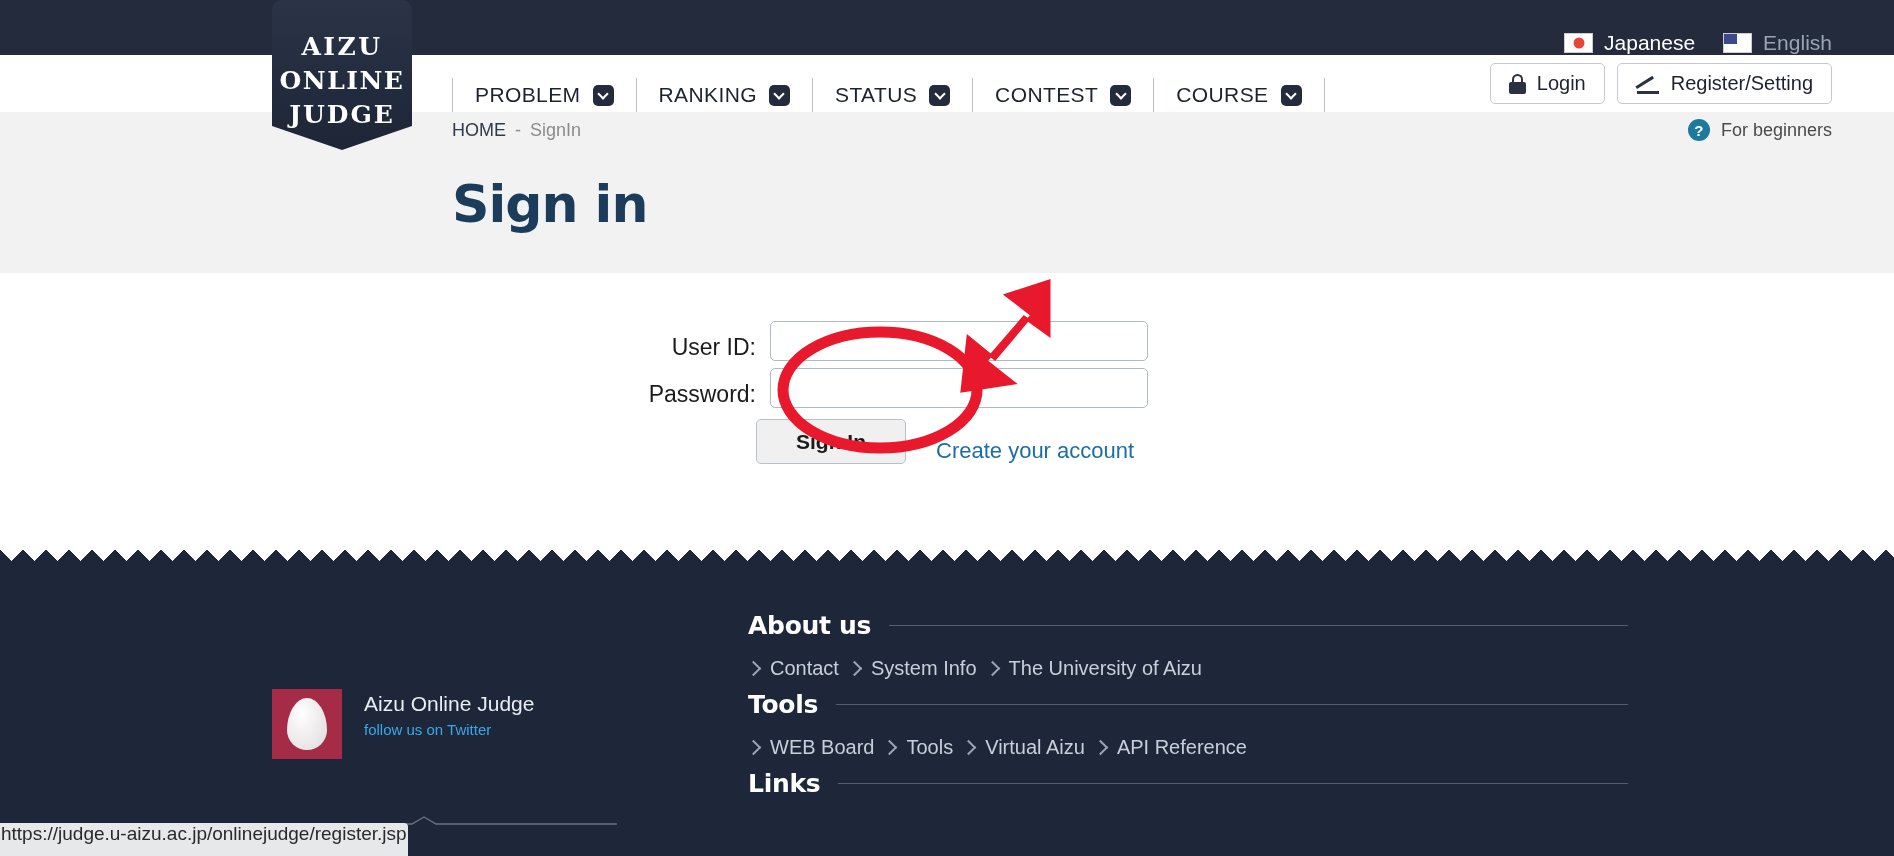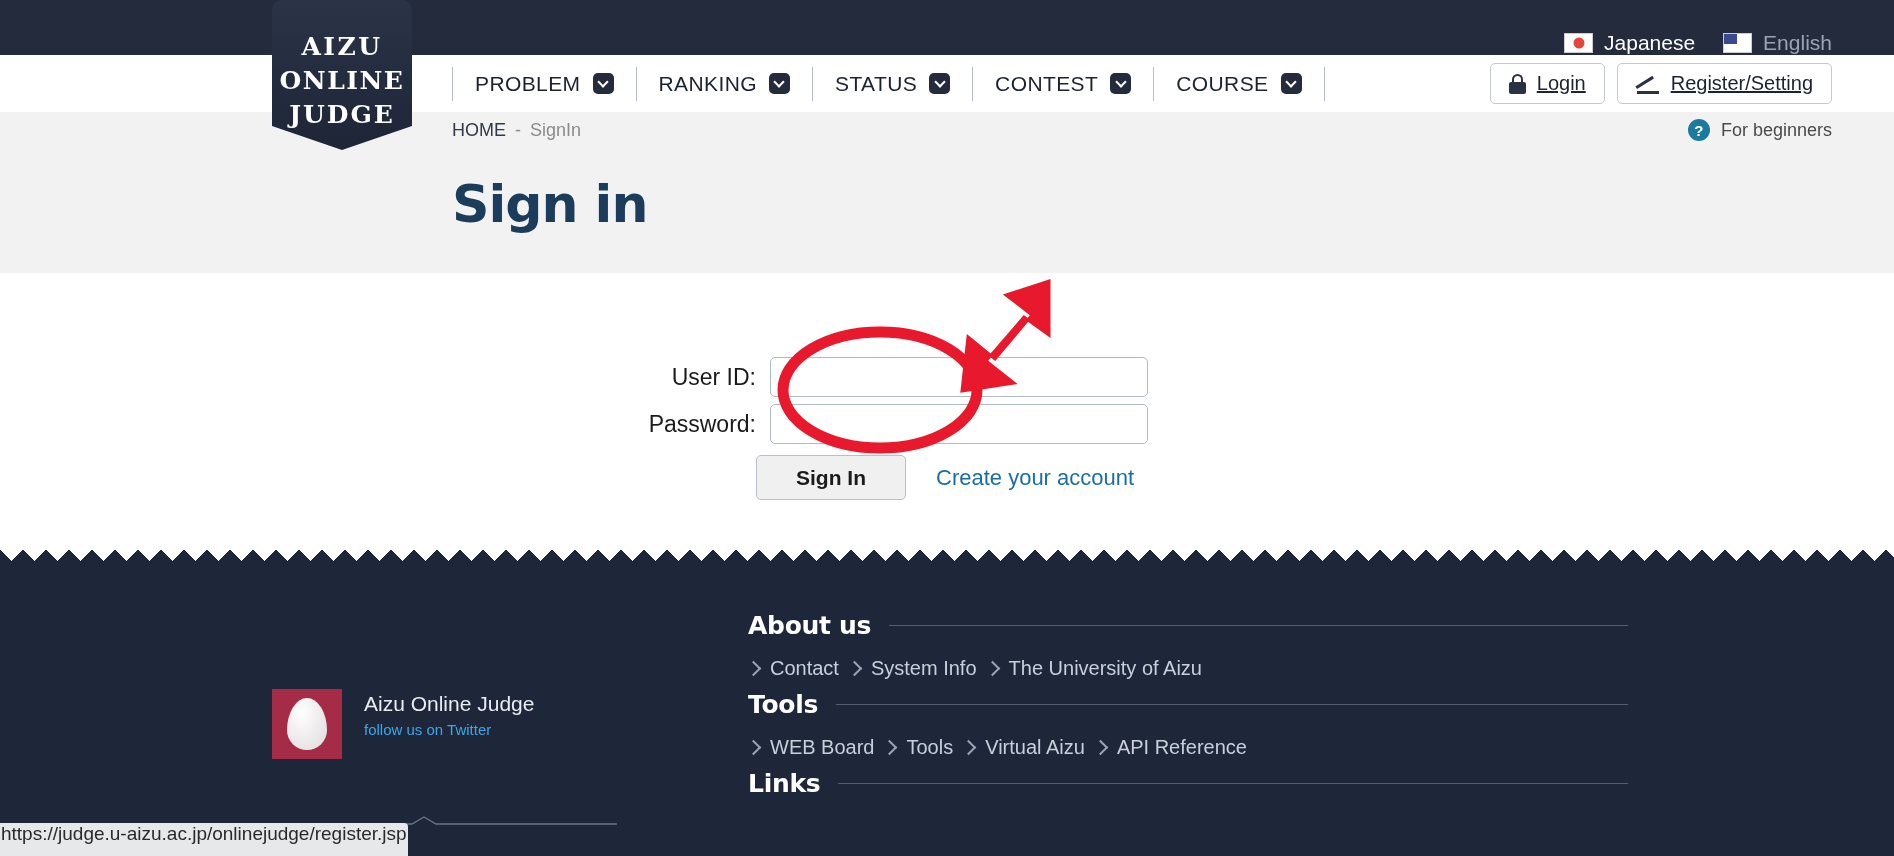--- a/index.html
+++ b/index.html
@@ -54,7 +54,7 @@
   }
   .nav-items {
     position: absolute; left: 452px; top: 0; height: 57px;
-    display: flex; align-items: center;
+    display: flex; align-items: flex-end;
   }
   .nav-sep { width: 1px; height: 34px; background: #b9bfca; }
   .nav-item {

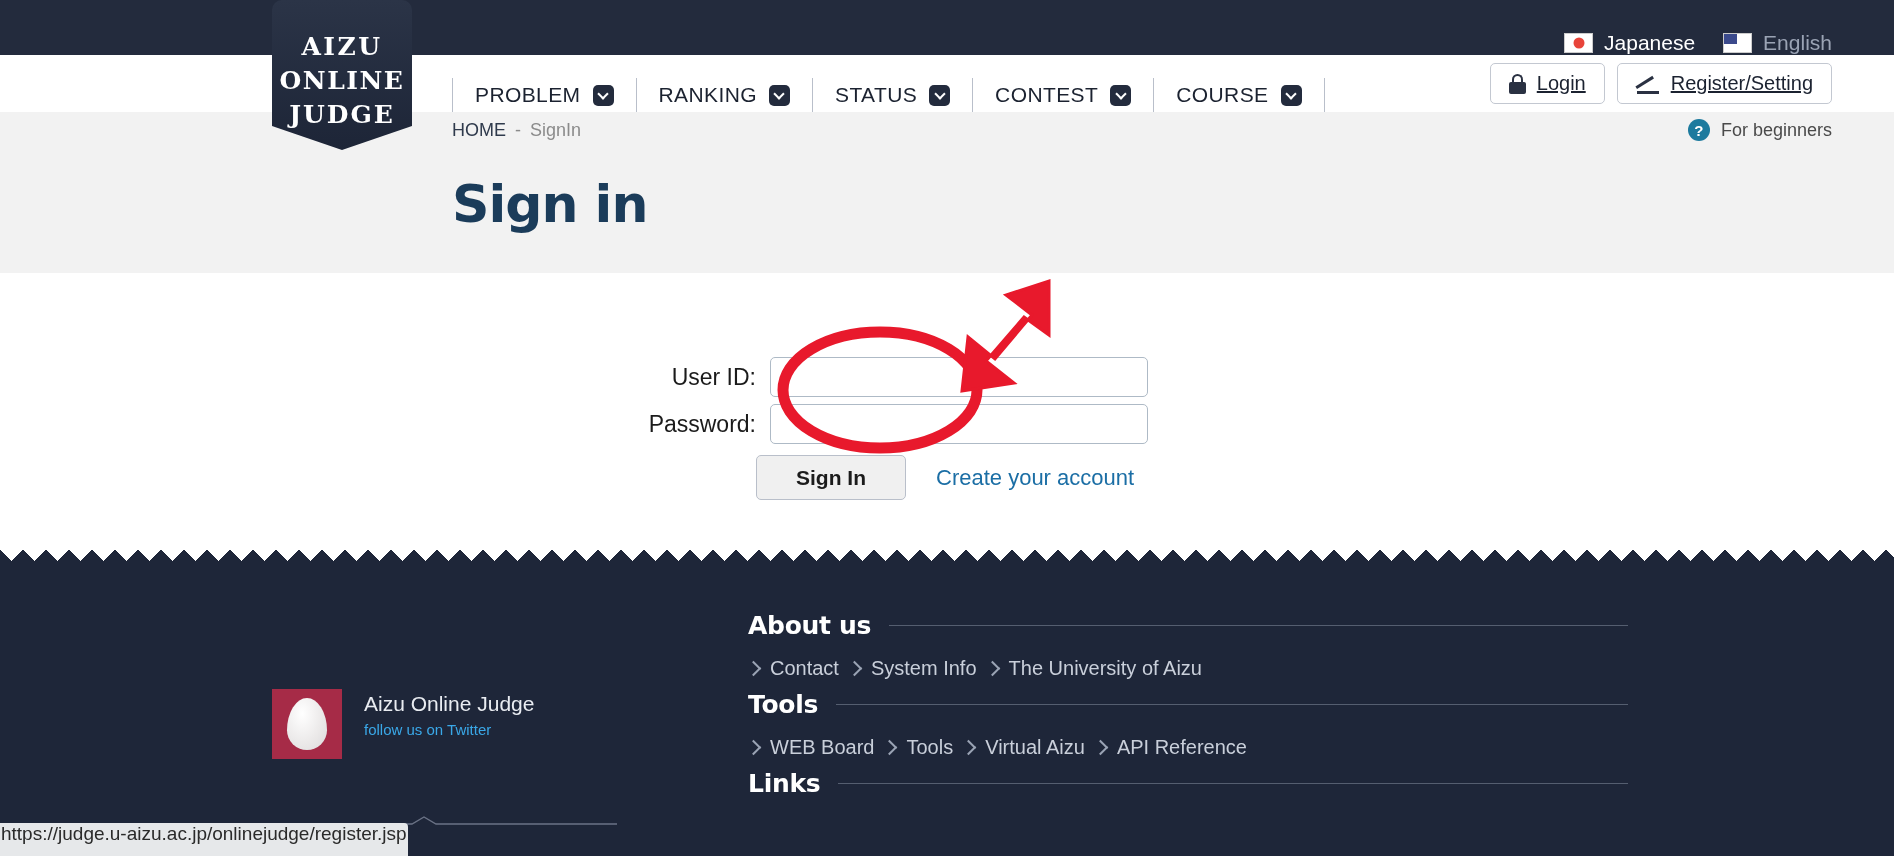--- a/index.html
+++ b/index.html
@@ -83,7 +83,7 @@
     height: 39px; padding: 0 18px;
     border: 1px solid #c3c8d1; border-radius: 5px;
     background: #ffffff; color: #1b2230;
-    font-size: 20px; cursor: pointer; white-space: nowrap; text-decoration: underline;
+    font-size: 20px; cursor: pointer; white-space: nowrap;
   }
   .lock-ic { width: 17px; height: 20px; position: relative; flex:0 0 auto; }
   .lock-ic::before {

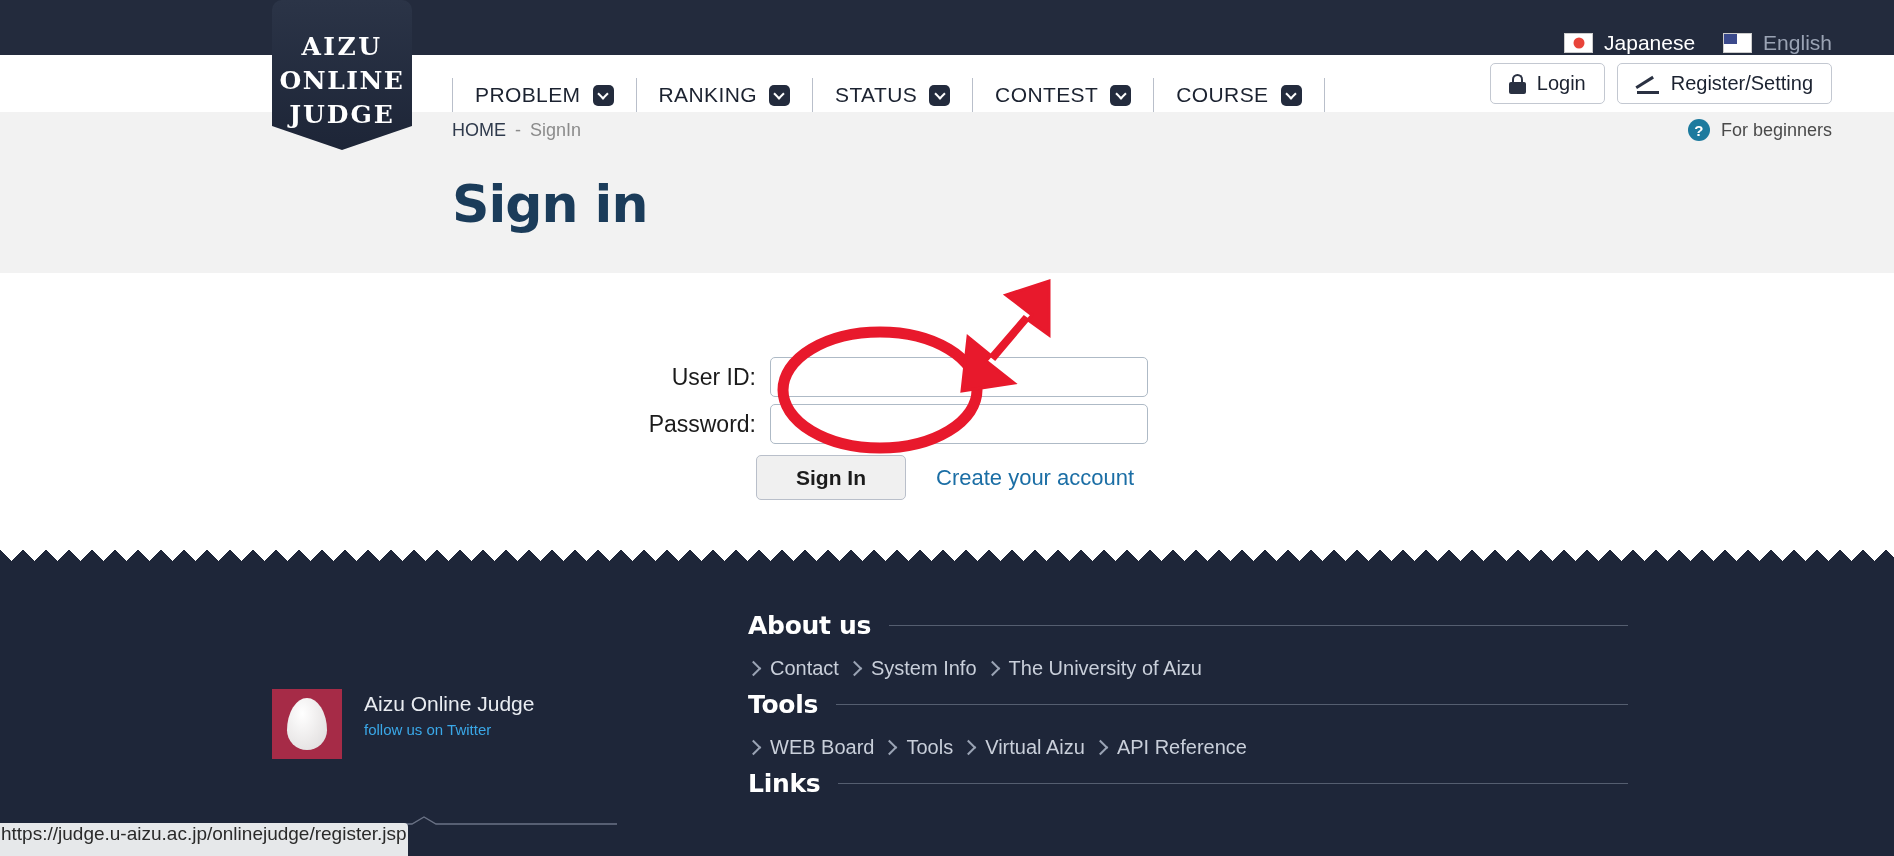--- a/index.html
+++ b/index.html
@@ -151,7 +151,7 @@
     background: #ffffff;
   }
   .form-row {
-    position: absolute; display: flex; align-items: center; margin-top: 36px;
+    position: absolute; display: flex; align-items: flex-end;
   }
   .form-label {
     width: 110px; text-align: right; margin-right: 14px;

